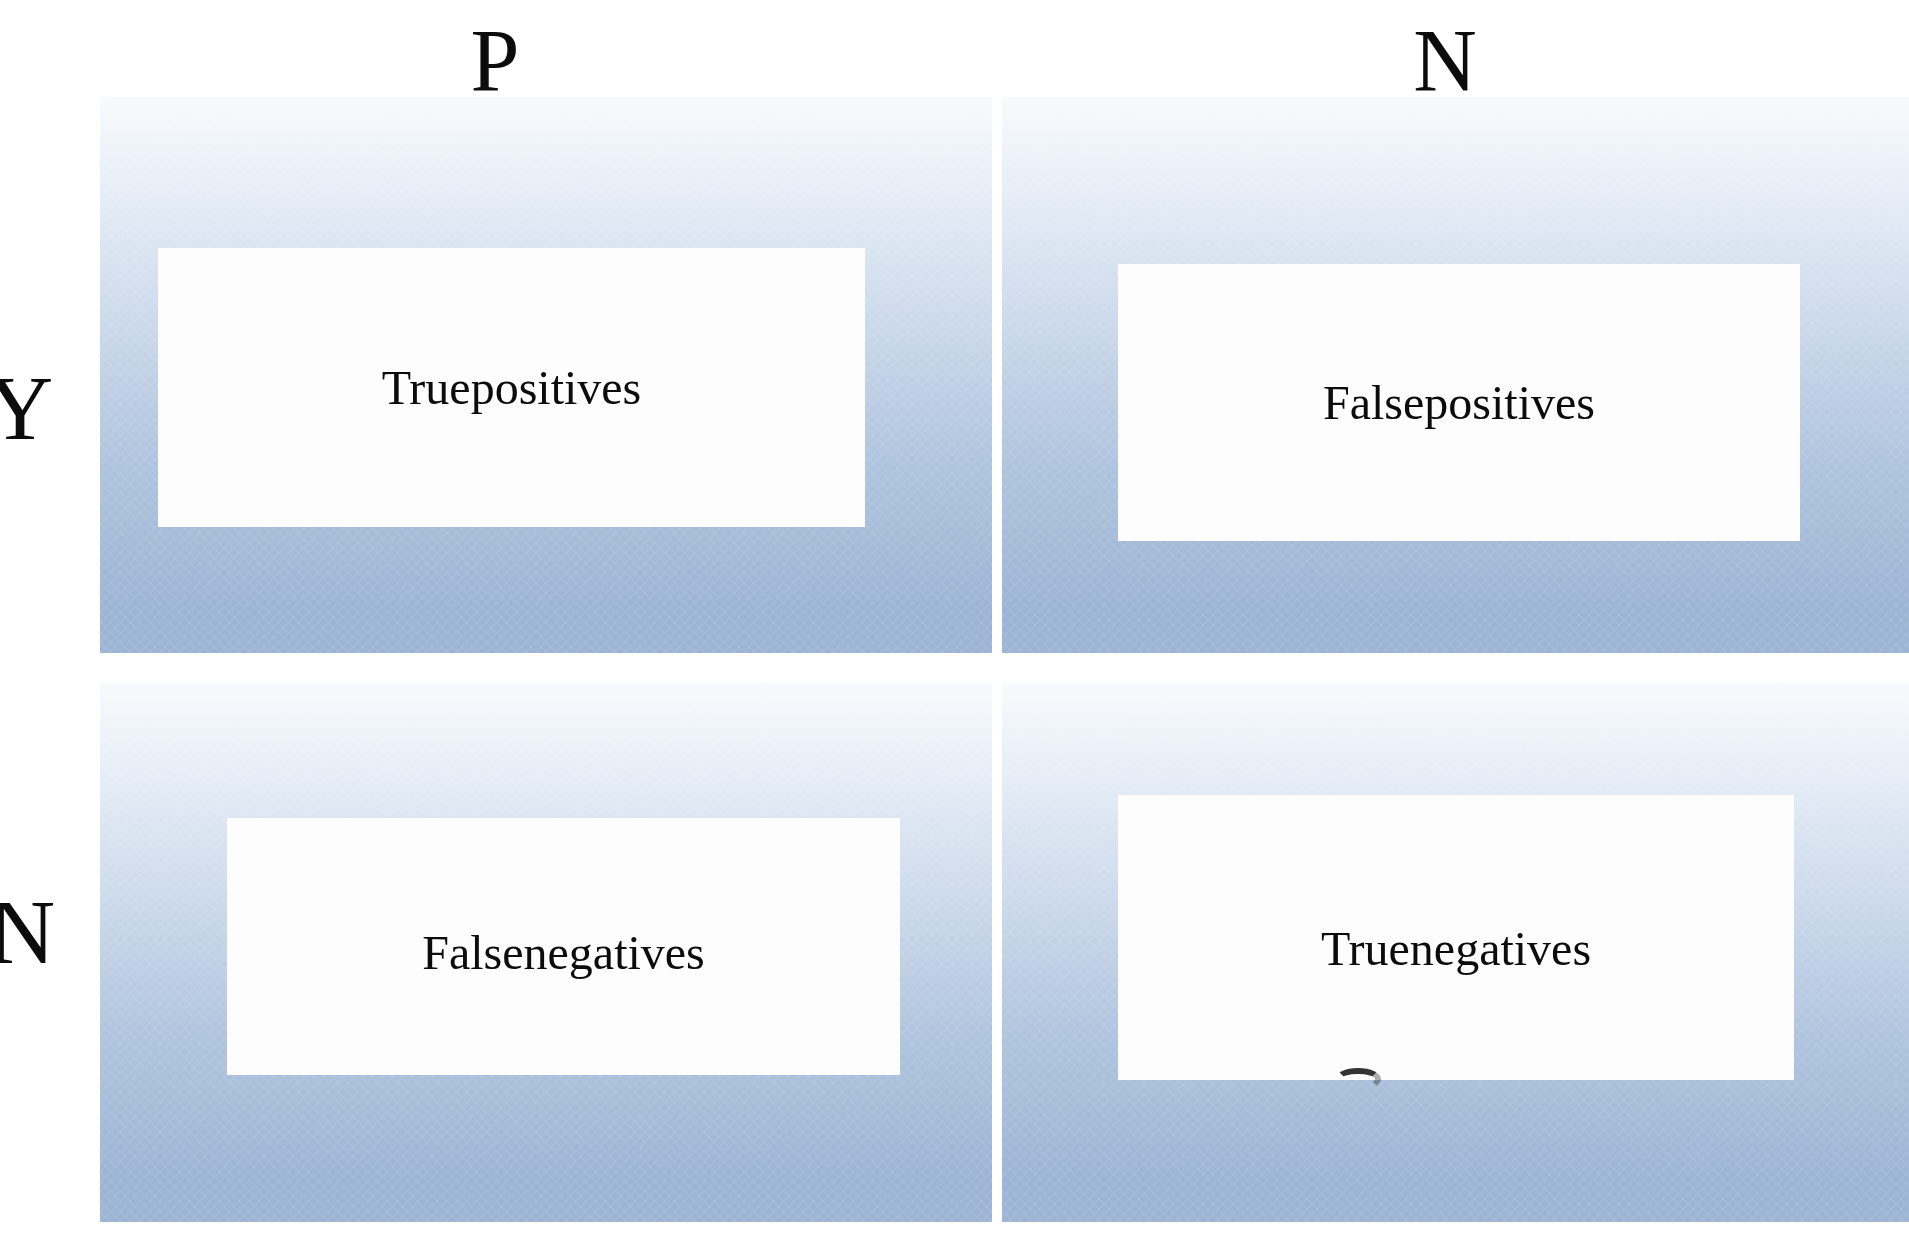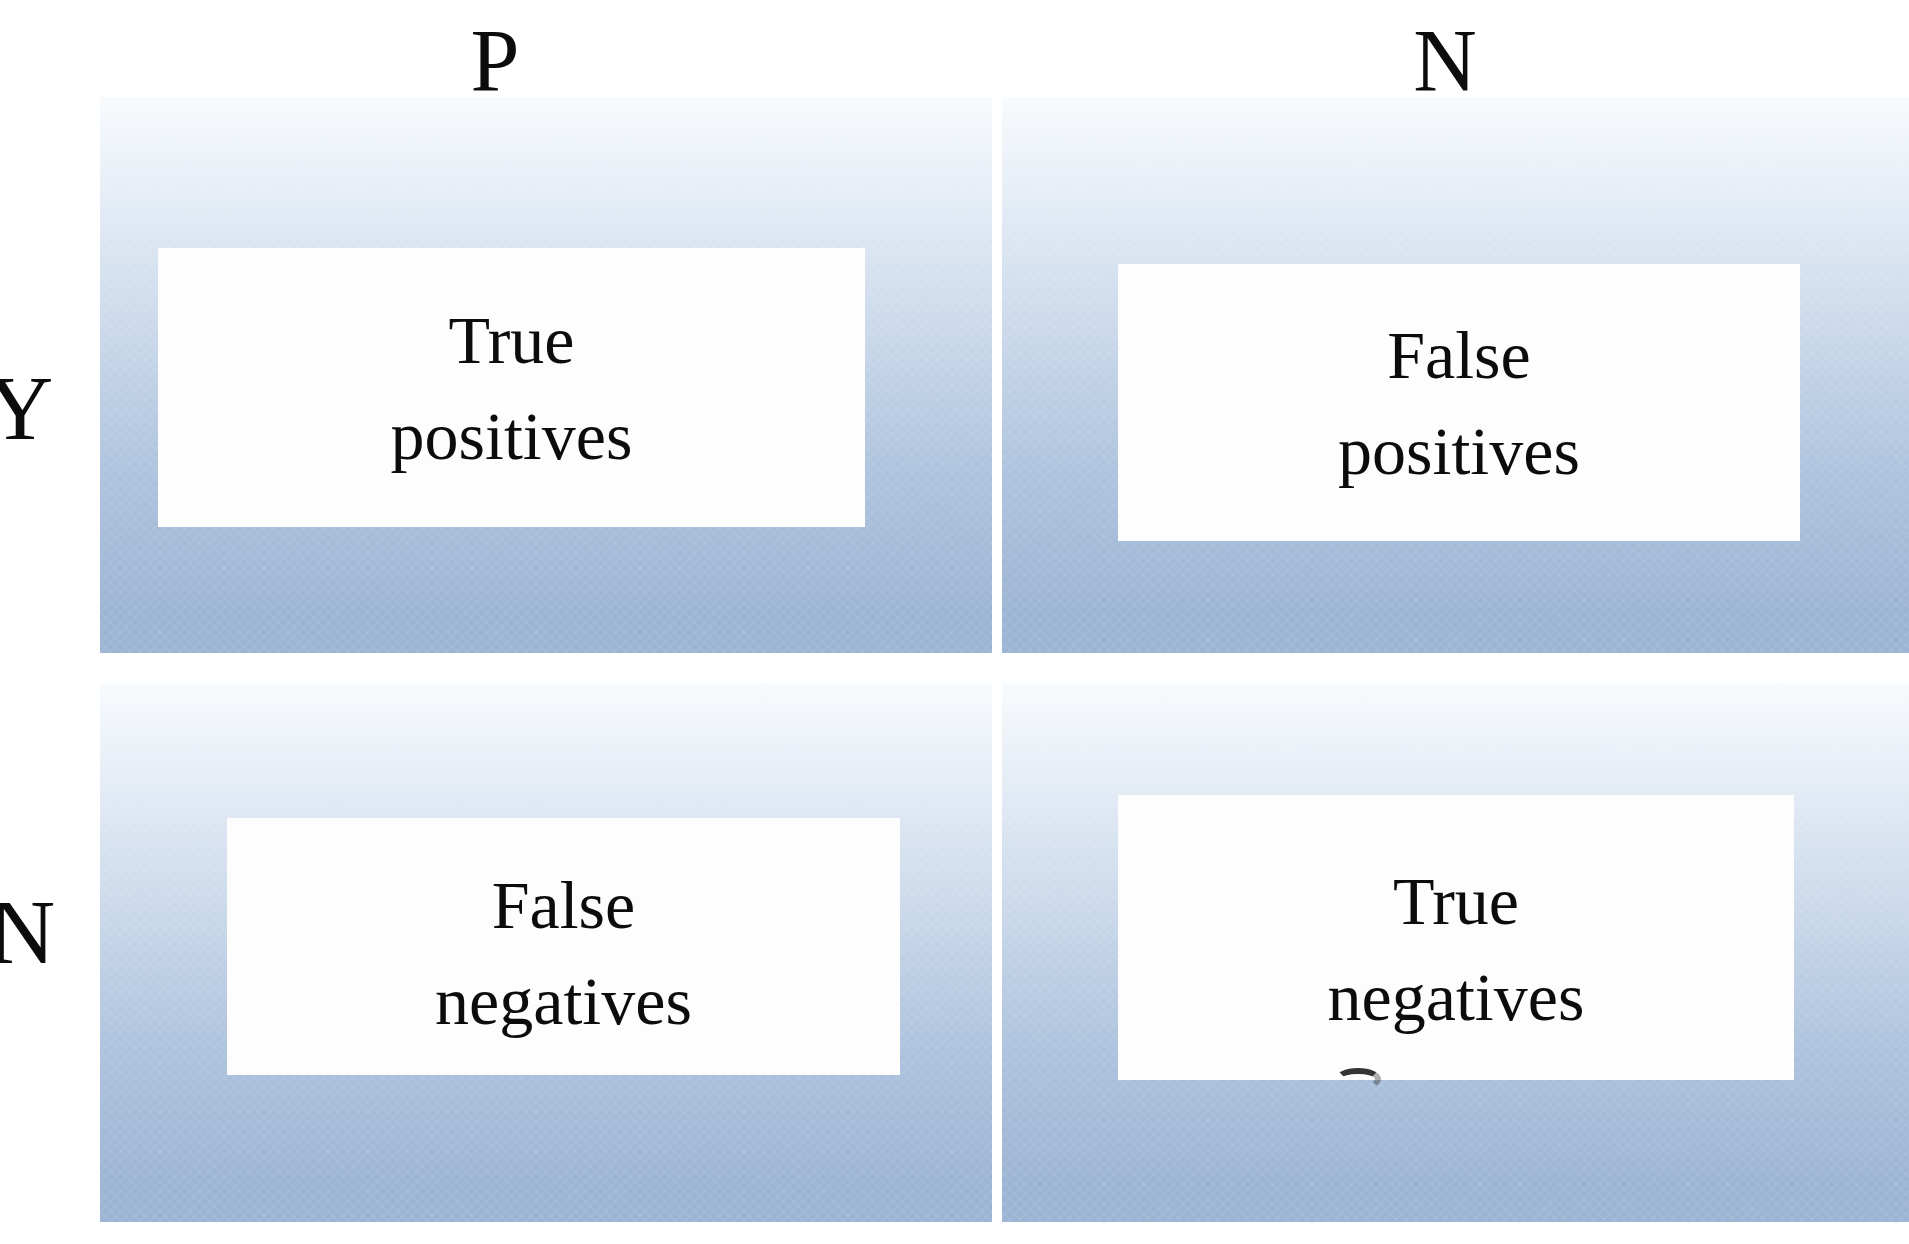--- a/index.html
+++ b/index.html
@@ -47,11 +47,11 @@
     position:absolute;
     background:var(--box-bg);
     display:flex;
-    flex-direction:column;
+    flex-direction:row;
     align-items:center;
     justify-content:center;
     text-align:center;
-    font-size:68px;
+    font-size:48px;
     line-height:96px;
     color:var(--ink);
   }

